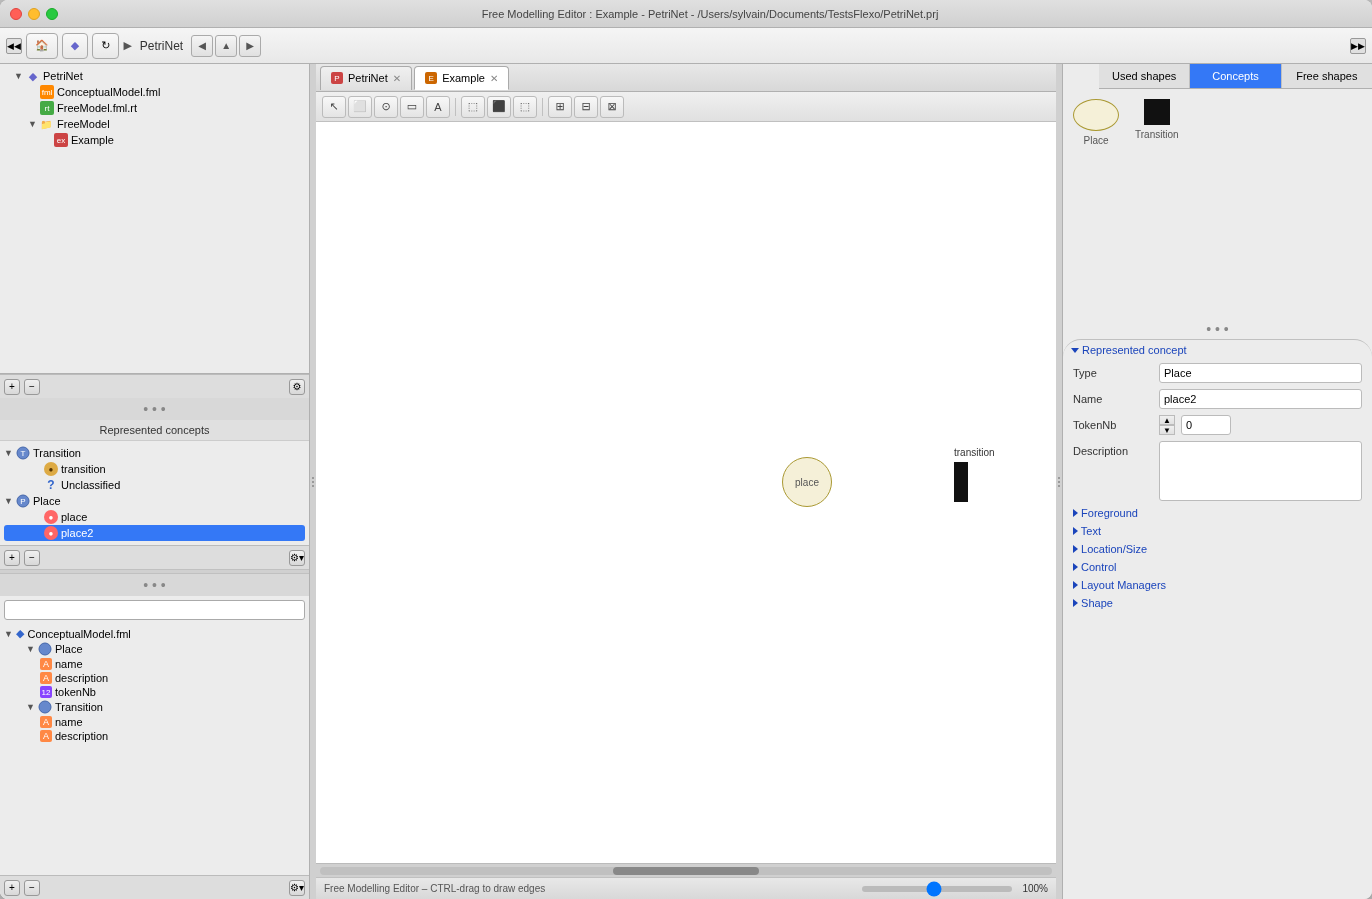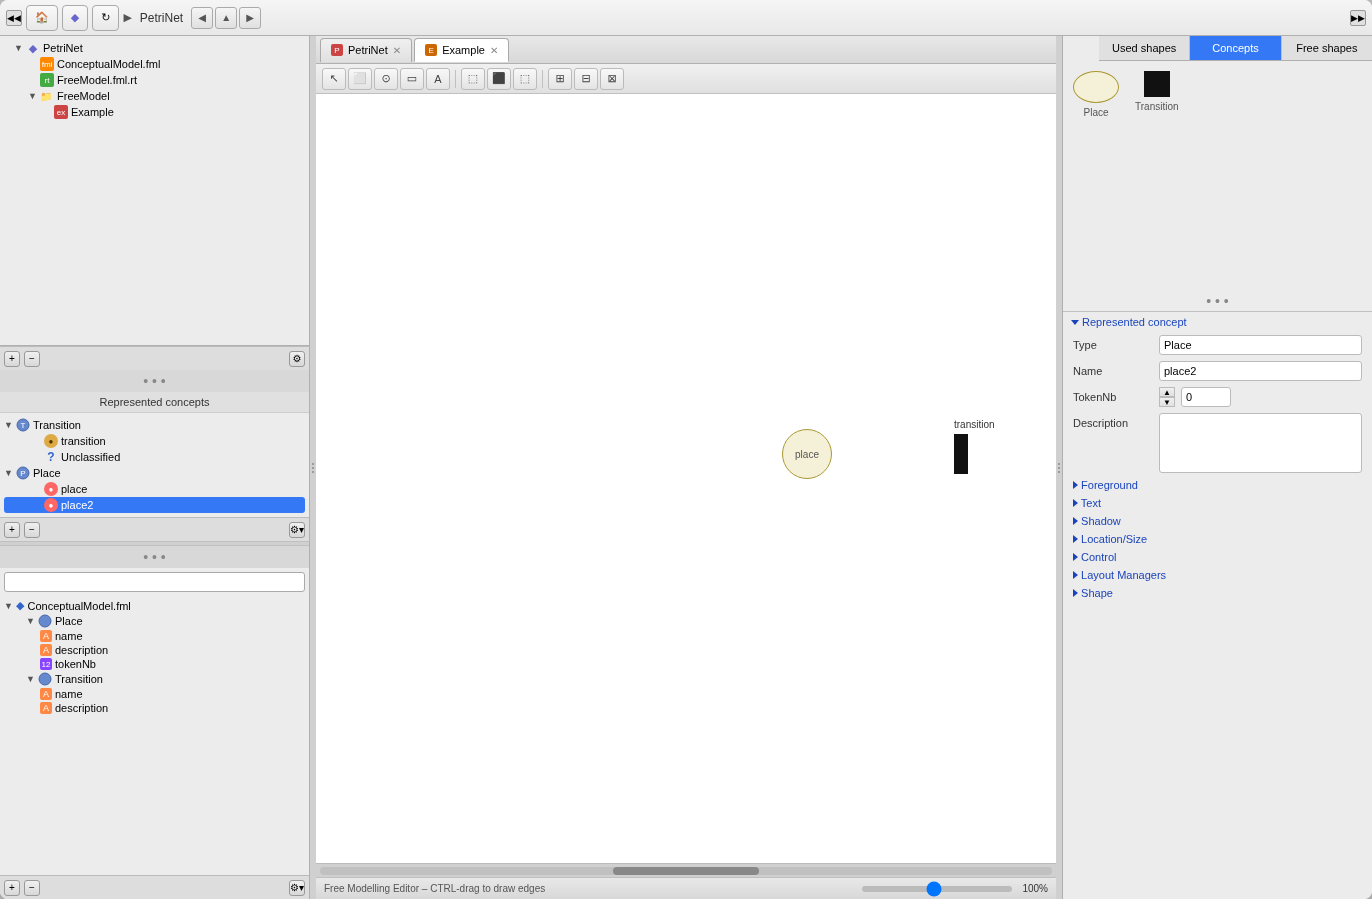--- a/index.html
+++ b/index.html
@@ -137,6 +137,14 @@
 
 <div class="window">
 
+  <div class="titlebar">
+    <div class="titlebar-buttons">
+      <div class="btn-close"></div>
+      <div class="btn-min"></div>
+      <div class="btn-max"></div>
+    </div>
+    <div class="titlebar-title">Free Modelling Editor : Example - PetriNet - /Users/sylvain/Documents/TestsFlexo/PetriNet.prj</div>
+  </div>
 
   <div class="main-toolbar">
     <div class="expand-btn">◀◀</div>

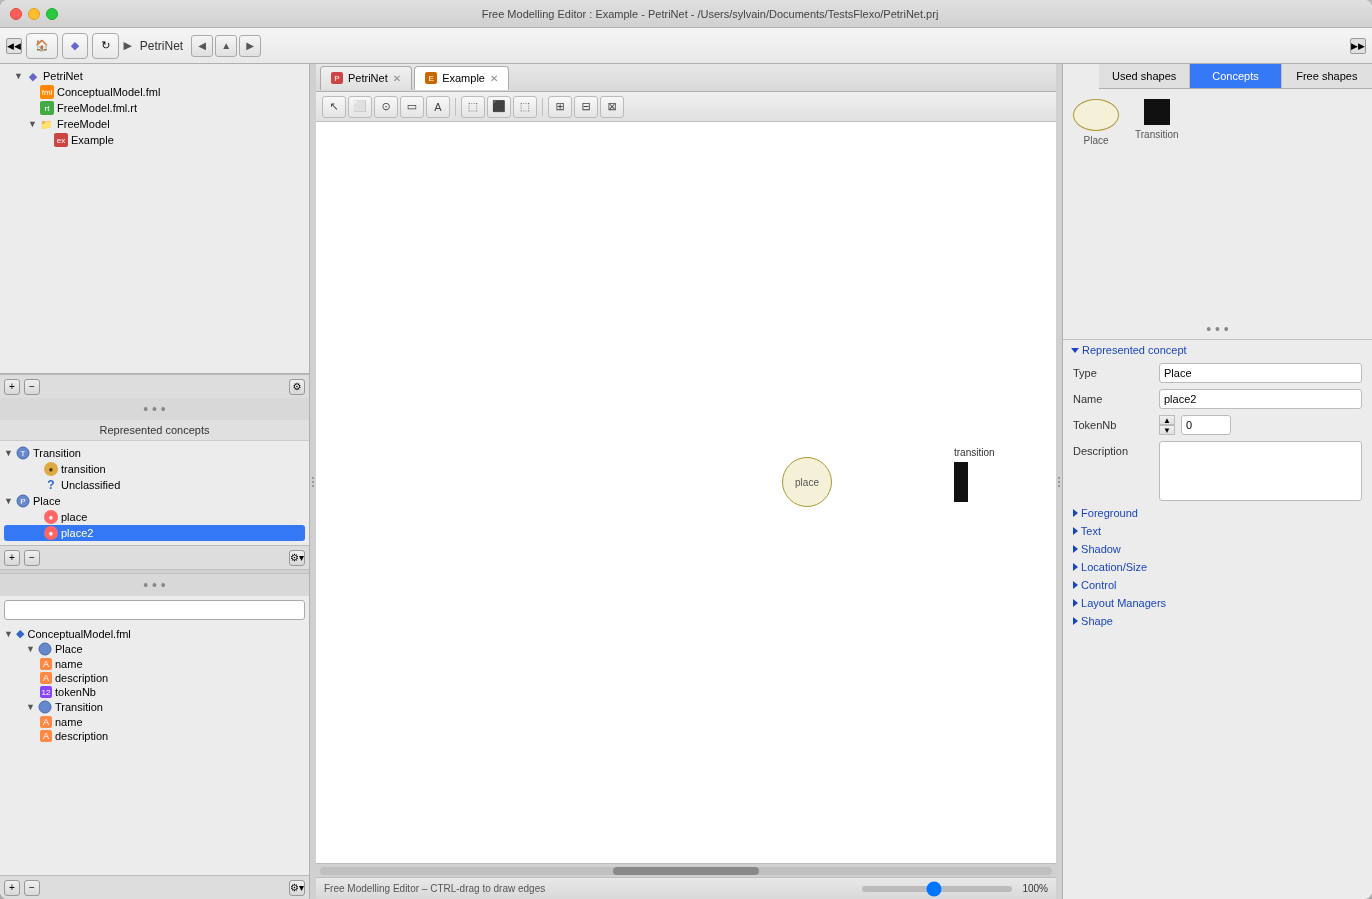--- a/index.html
+++ b/index.html
@@ -106,7 +106,7 @@
     .transition-preview { width: 26px; height: 26px; background: #111; }
 
     
-    .rp-section { flex: 1; overflow-y: auto; border-top: 1px solid #c0c0c0; }
+    .rp-section { flex: 1; overflow-y: auto; border-top: 1px solid #c0c0c0; border-radius: 18px; }
     .rp-section-header { padding: 4px 8px; font-size: 11px; cursor: pointer; color: #1a44bb; display: flex; align-items: center; gap: 3px; }
     .rp-field-row { display: flex; align-items: center; padding: 3px 10px; gap: 6px; }
     .rp-field-label { width: 80px; font-size: 11px; color: #333; flex-shrink: 0; }

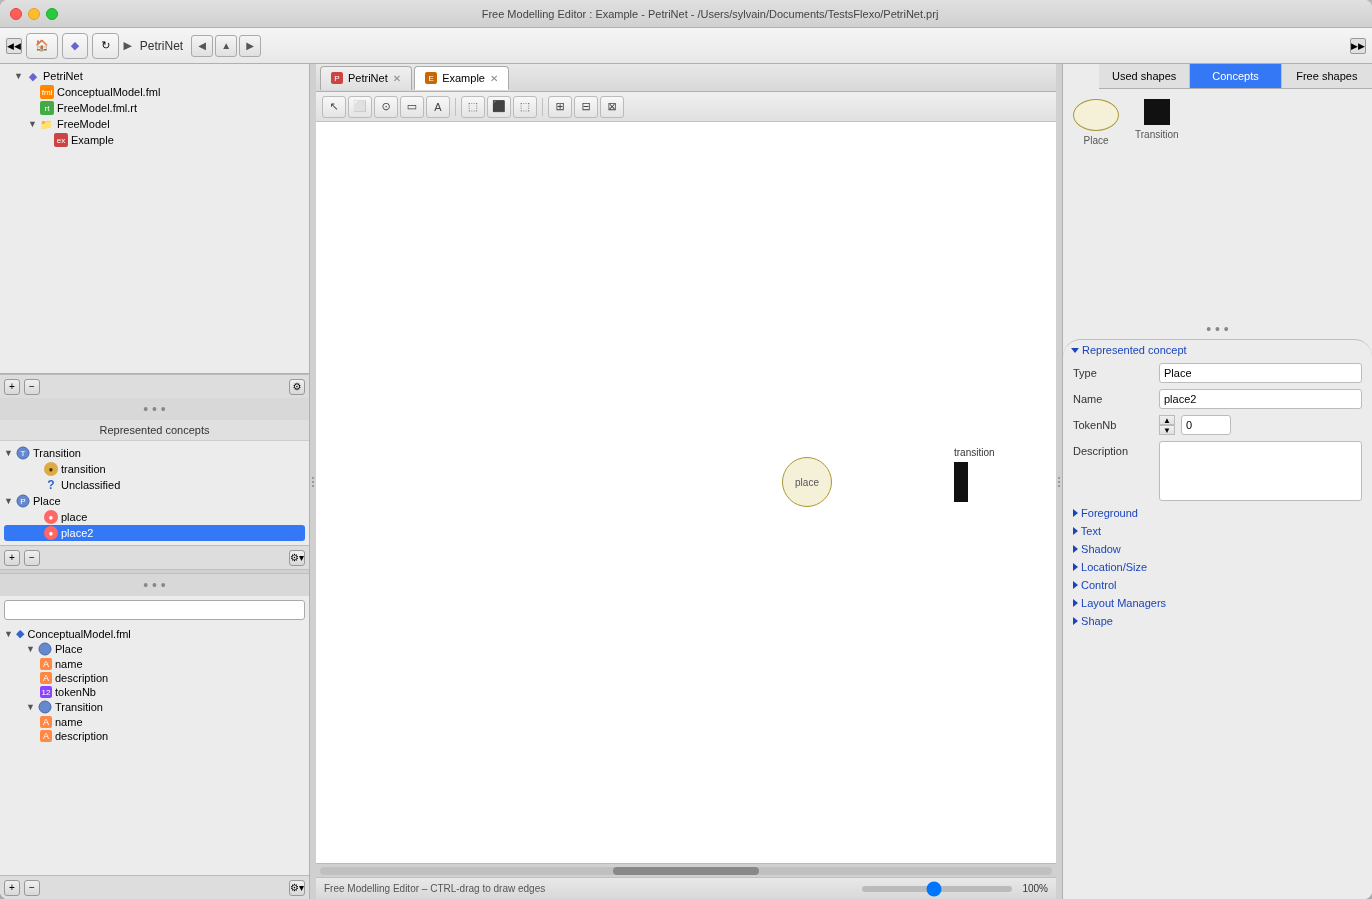--- a/index.html
+++ b/index.html
@@ -489,10 +489,6 @@
         </div>
         <div class="rp-collapsible">
           <span class="arrow-right"></span>
-          <a class="rp-link"> Shadow</a>
-        </div>
-        <div class="rp-collapsible">
-          <span class="arrow-right"></span>
           <a class="rp-link"> Location/Size</a>
         </div>
         <div class="rp-collapsible">

